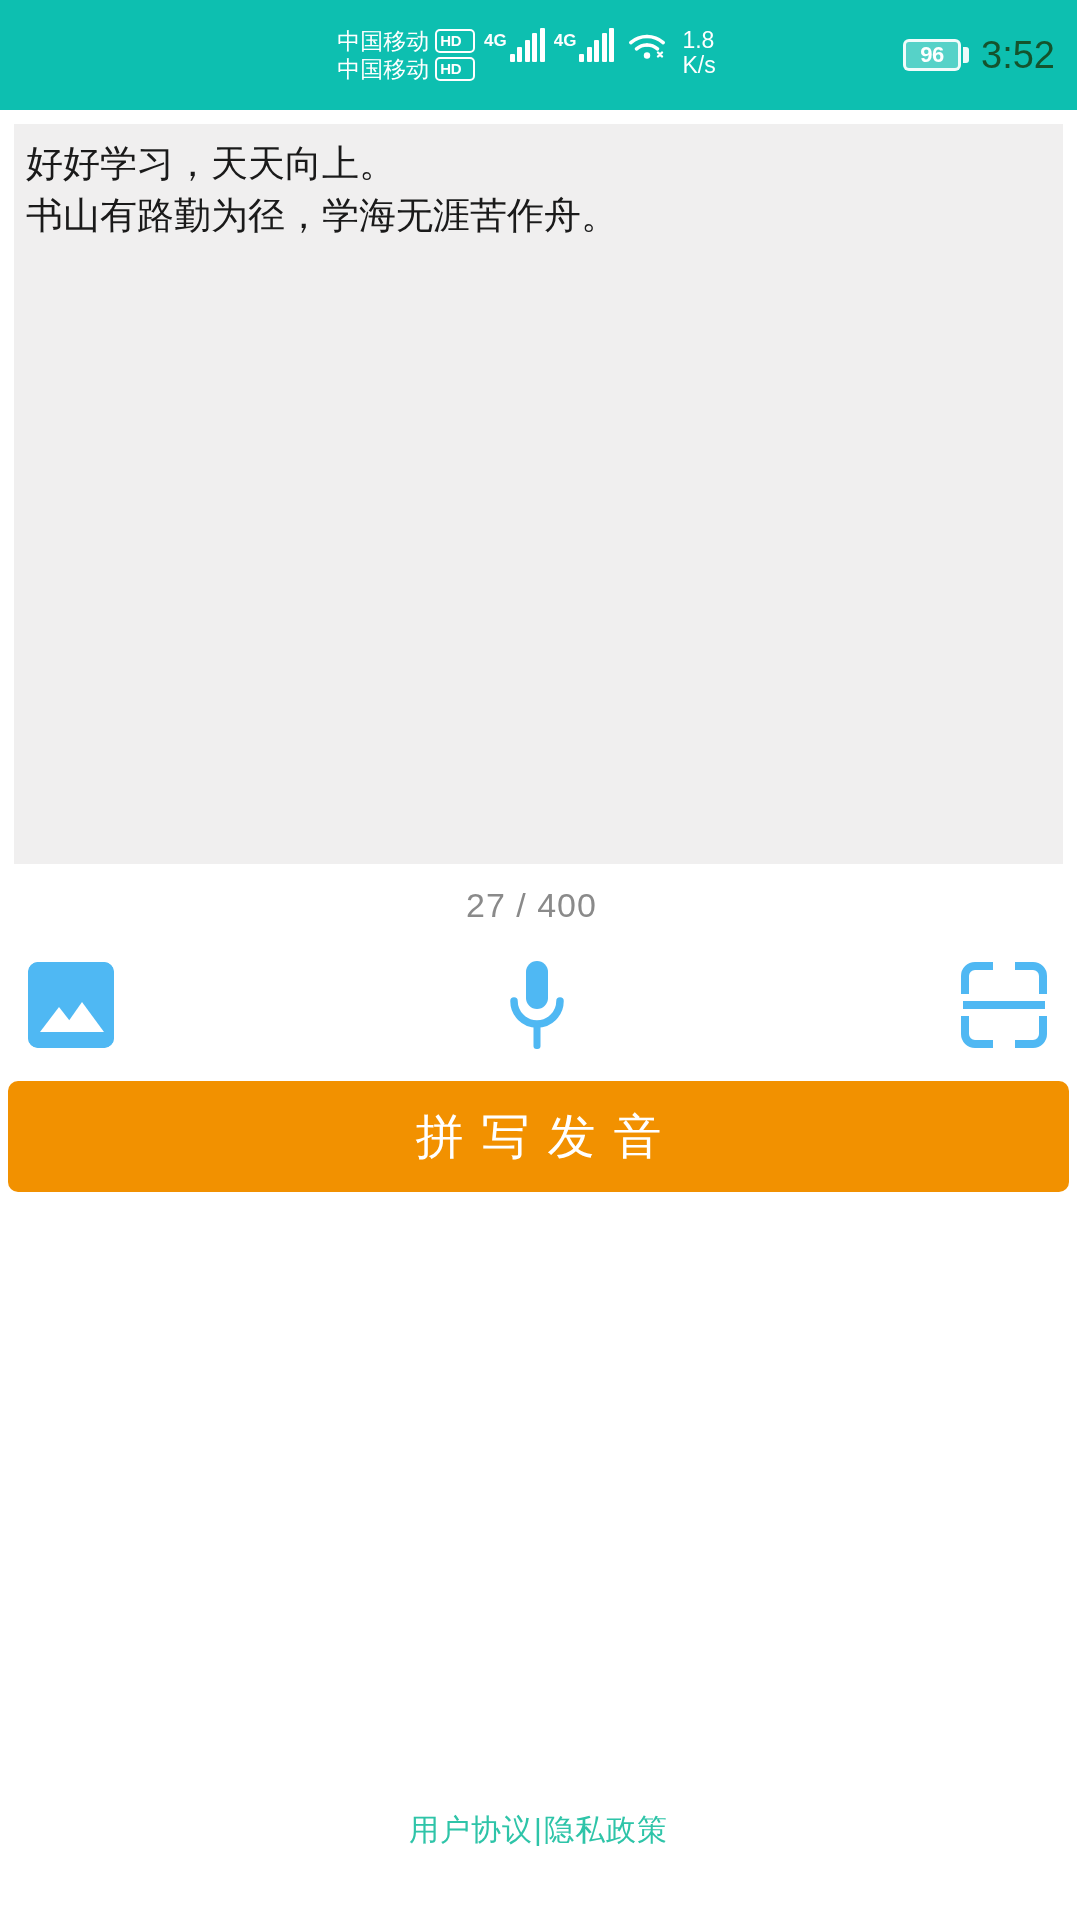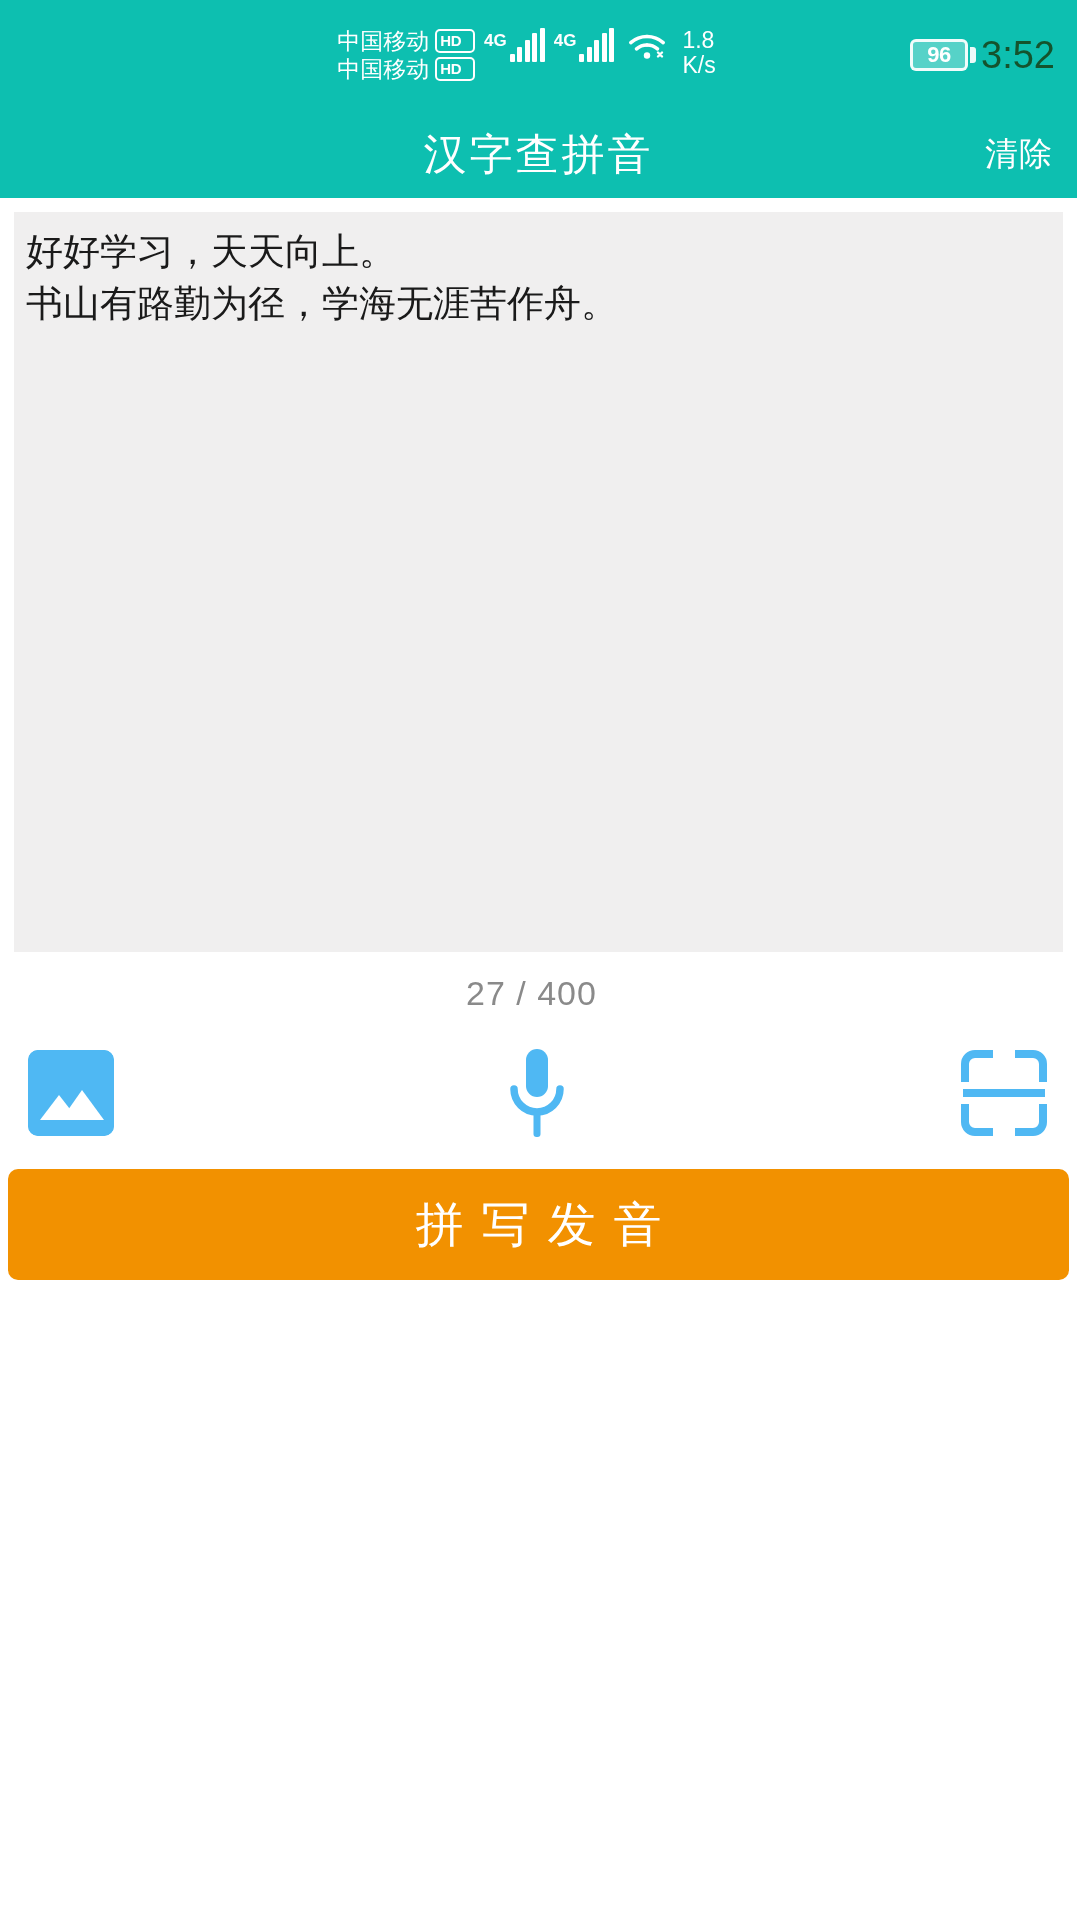--- a/index.html
+++ b/index.html
@@ -75,7 +75,7 @@
     top:0; bottom:0;
     display:flex;
     align-items:center;
-    gap:5px;
+    gap:12px;
   }
   .battery{ display:flex; align-items:center; }
   .batt-body{

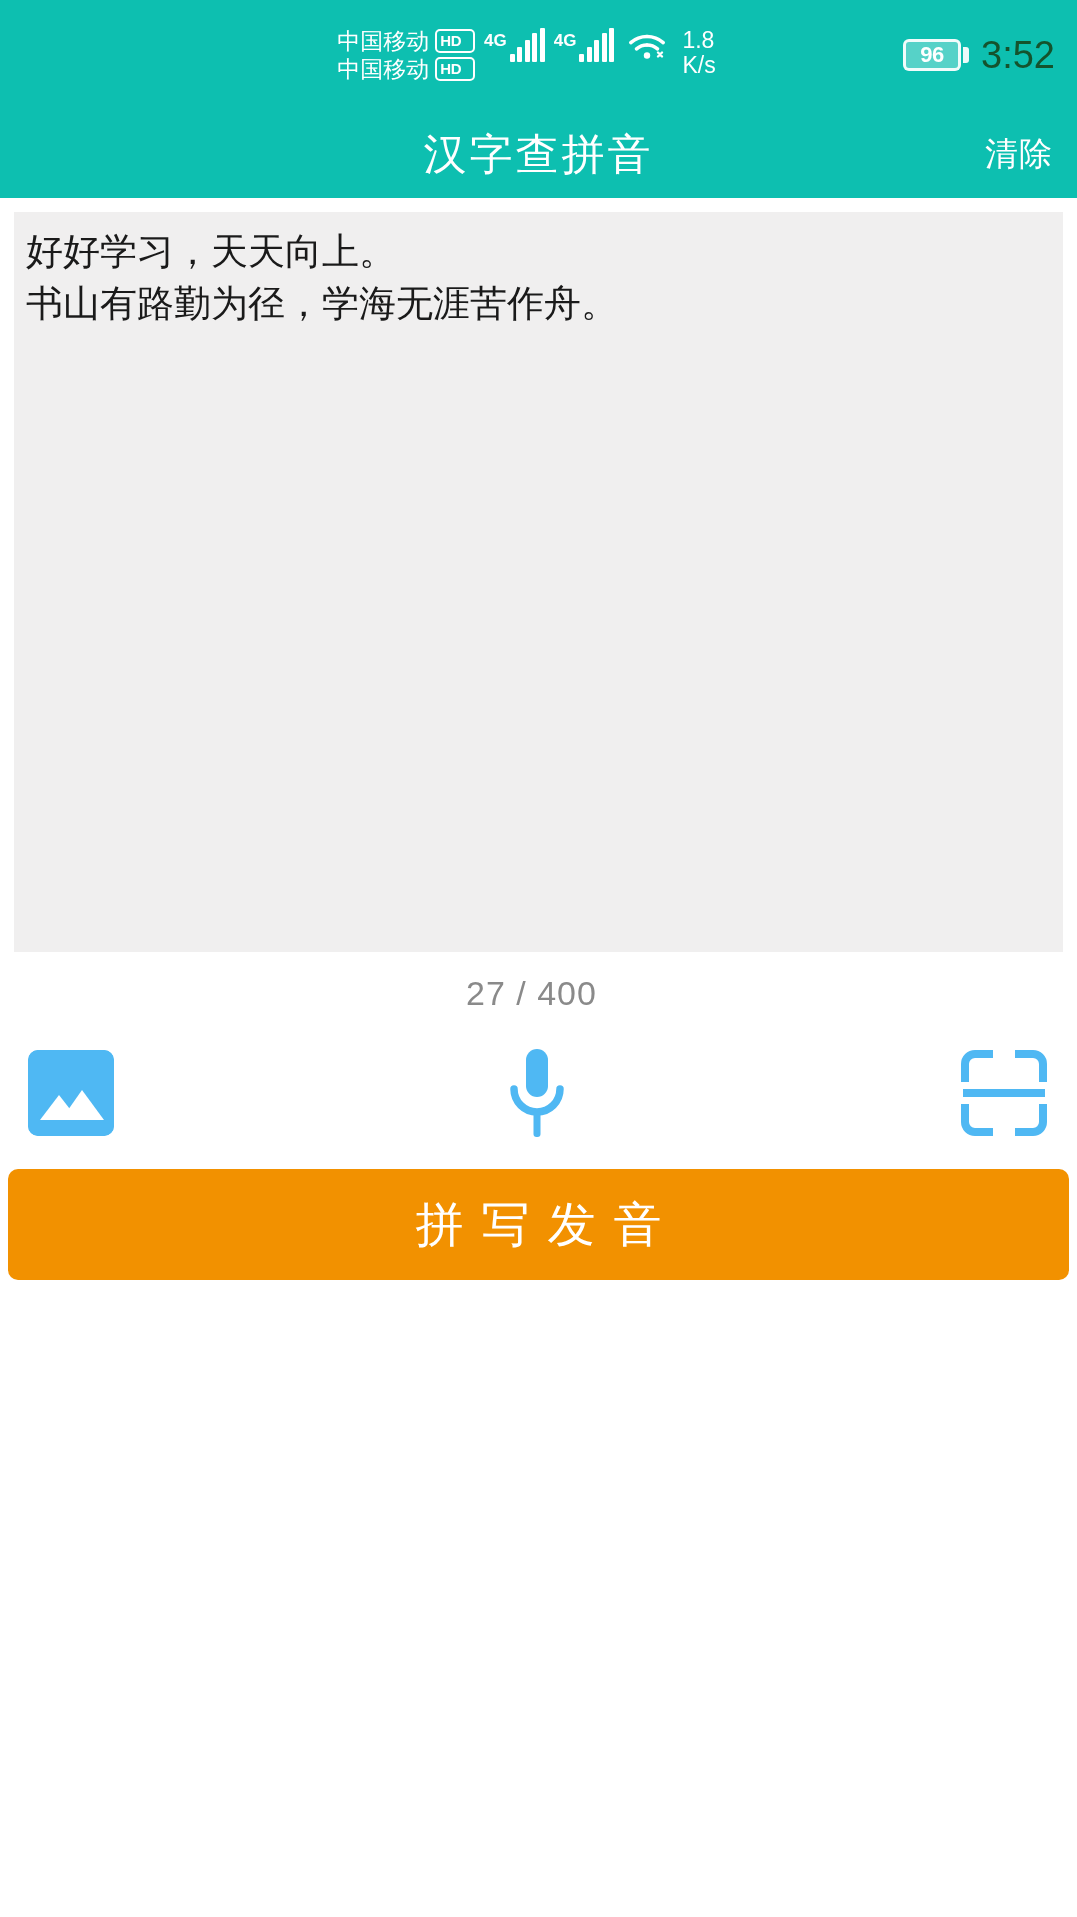--- a/index.html
+++ b/index.html
@@ -272,10 +272,6 @@
     </div>
   </div>
 
-  <div class="appbar">
-    <span class="appbar-title">汉字查拼音</span>
-    <span class="appbar-action">清除</span>
-  </div>
 
   <div class="editor-wrap">
     <textarea class="editor" placeholder="" style="">好好学习，天天向上。

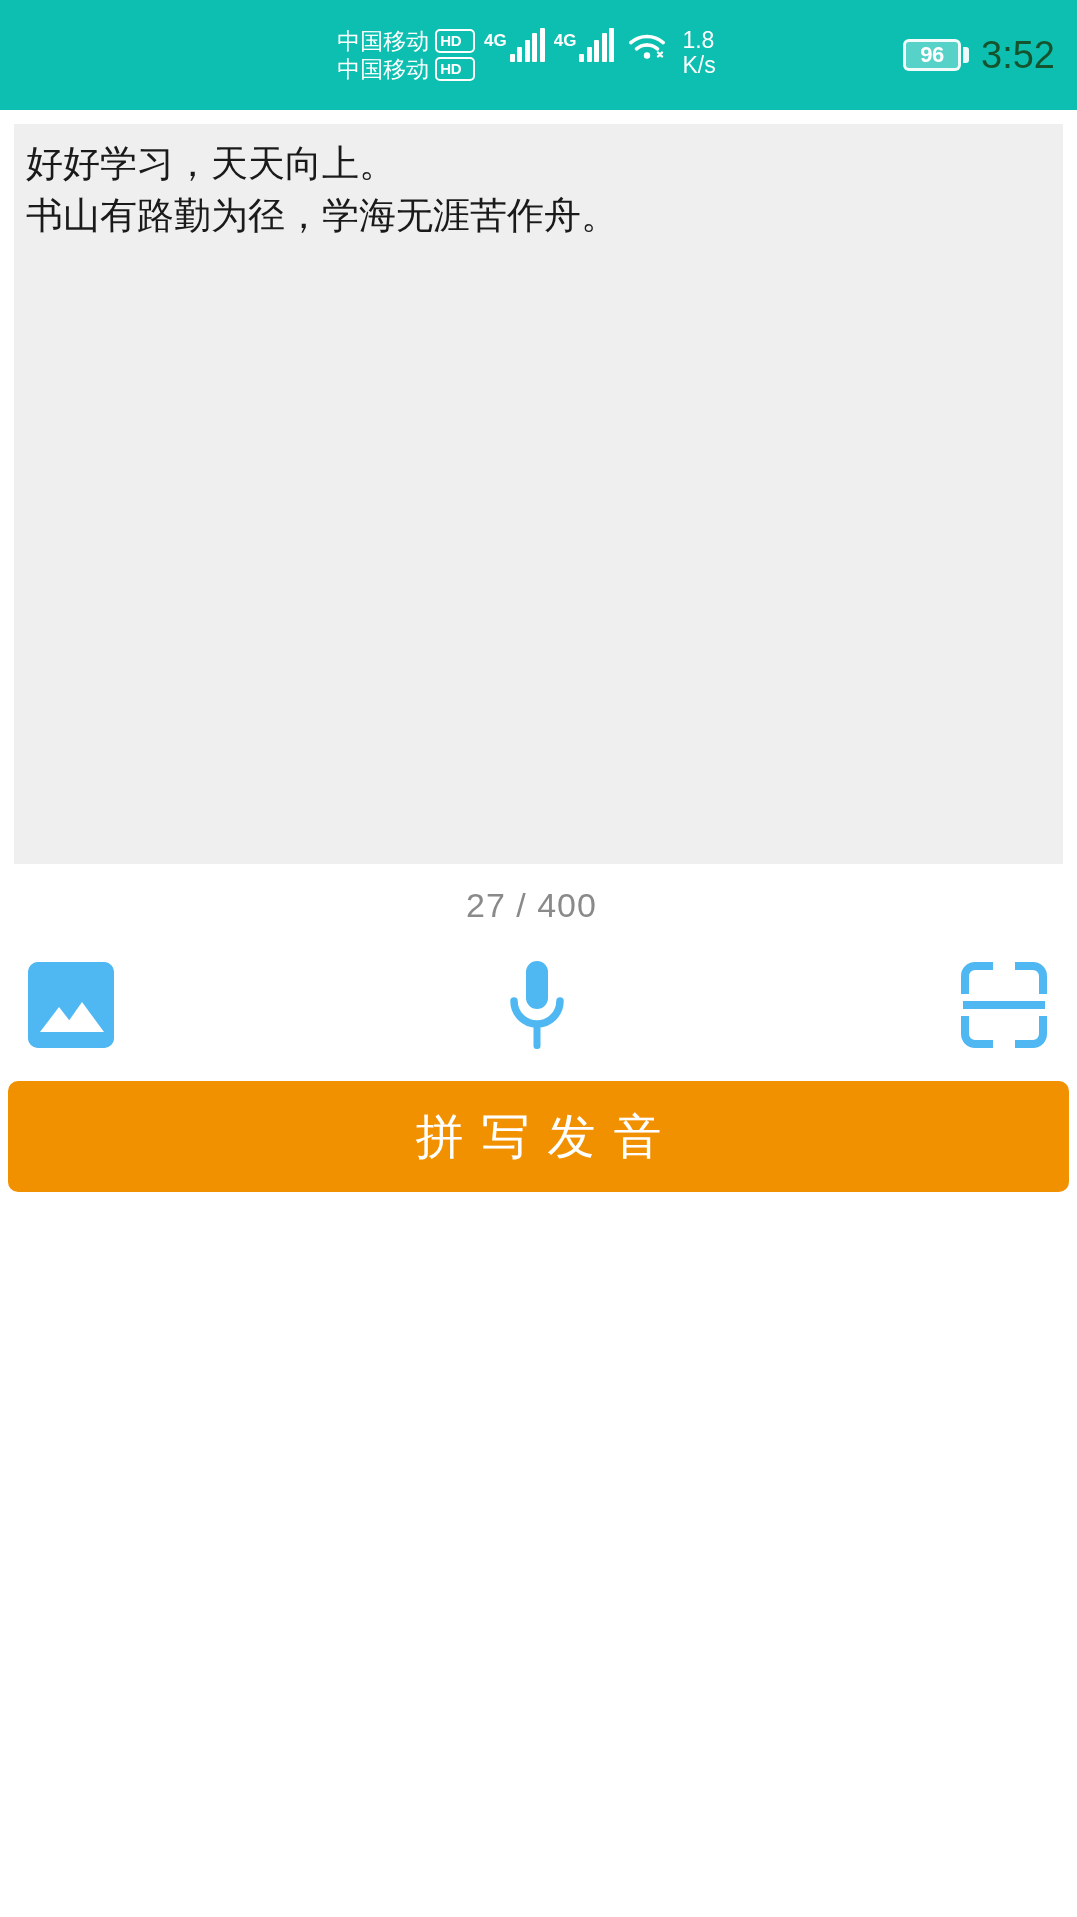--- a/index.html
+++ b/index.html
@@ -319,6 +319,13 @@
     <button class="primary-btn">拼写发音</button>
   </div>
 
+  <div class="footer">
+    <span class="footer-links">
+      <a href="#">用户协议</a>
+        <span class="sep">|</span>
+        <a href="#">隐私政策</a>
+    </span>
+  </div>
 
 </div>
 

